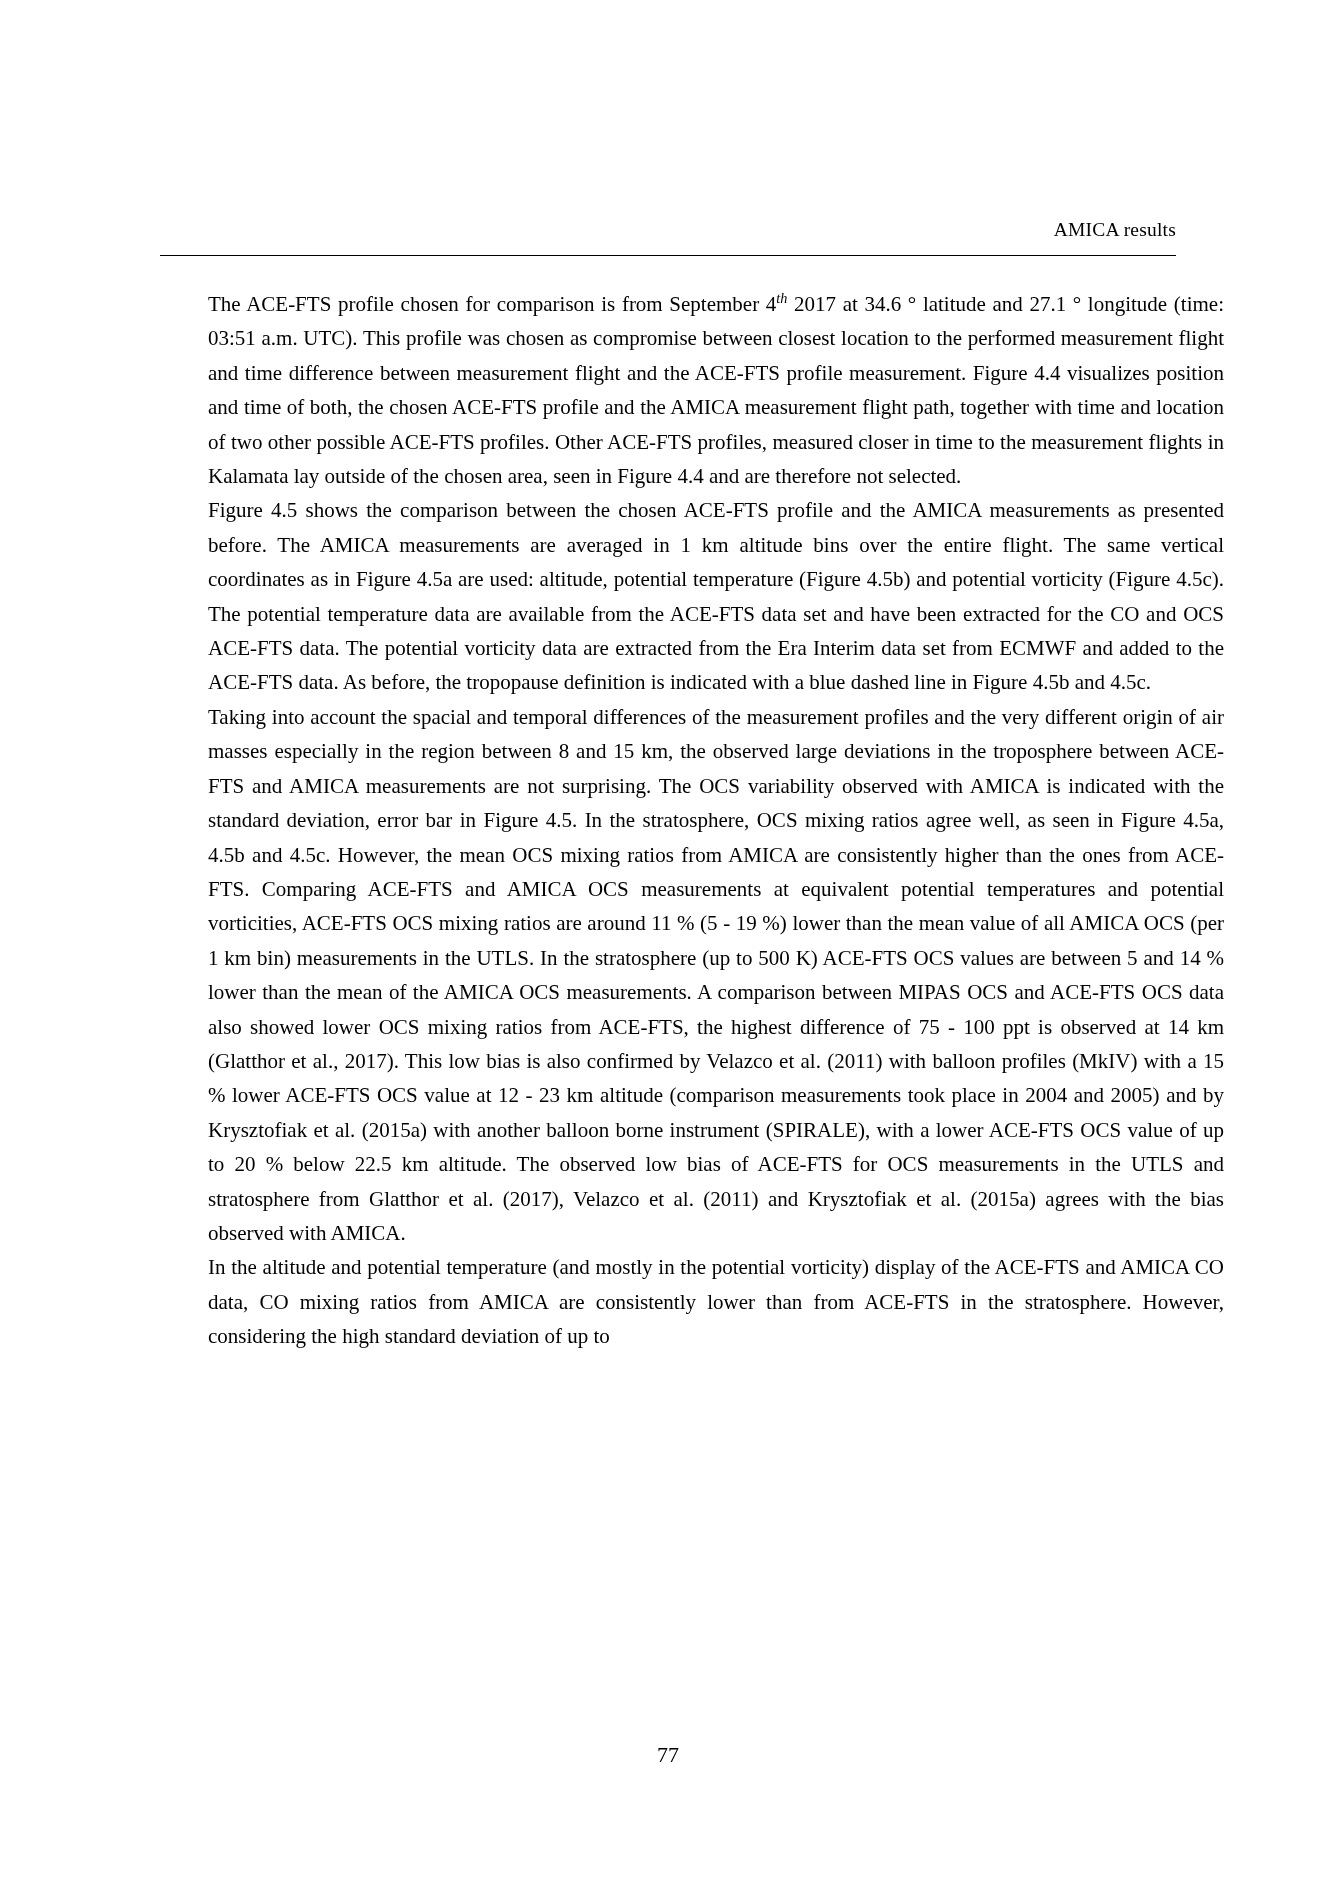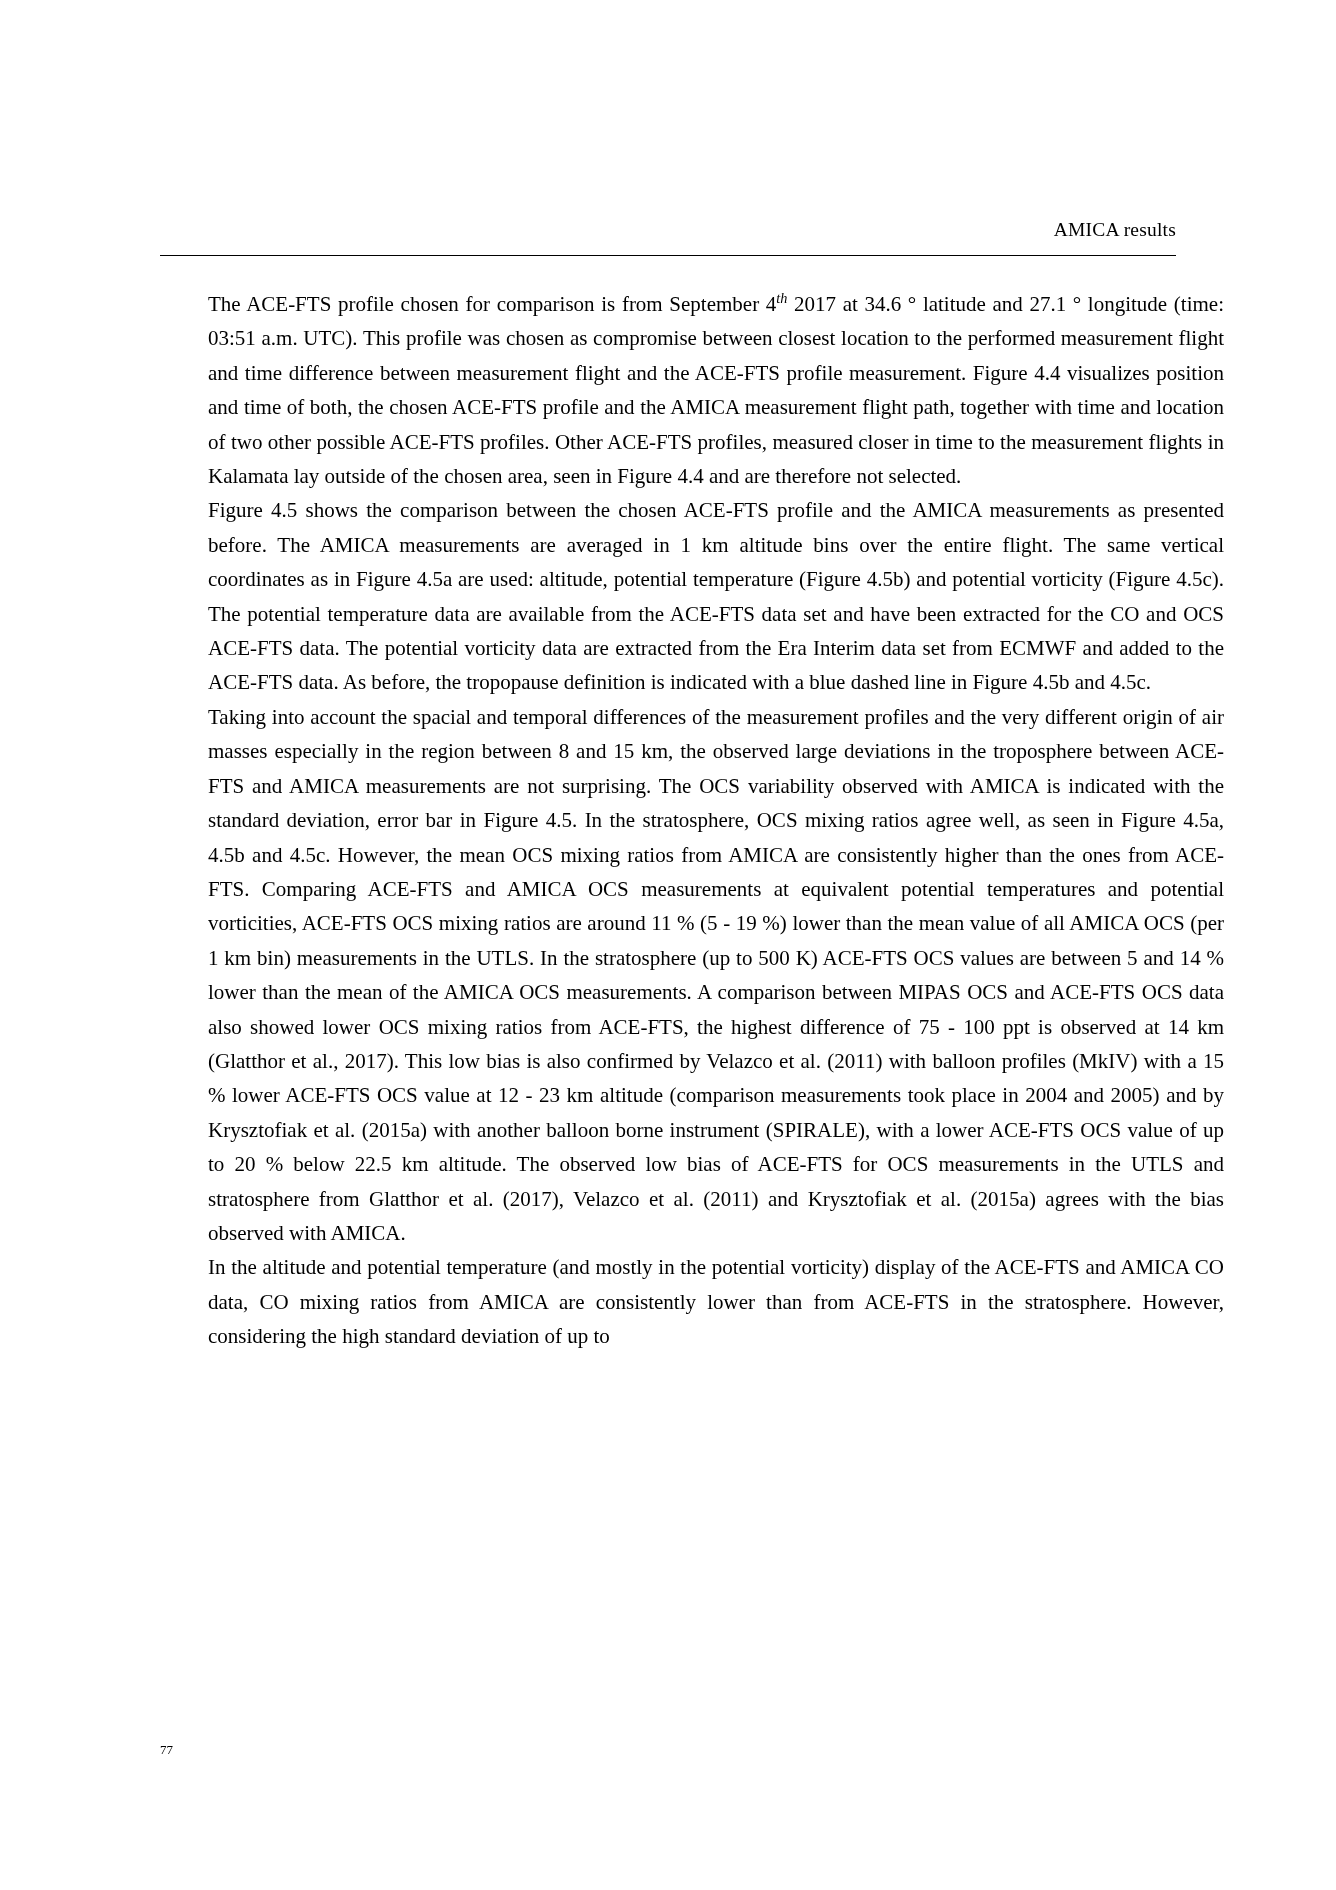--- a/index.html
+++ b/index.html
@@ -70,8 +70,8 @@
     left: 160px;
     top: 1735px;
     width: 1016px;
-    text-align: left;
-    font-size: 13px;
+    text-align: center;
+    font-size: 22px;
   }
 </style>
 </head>

